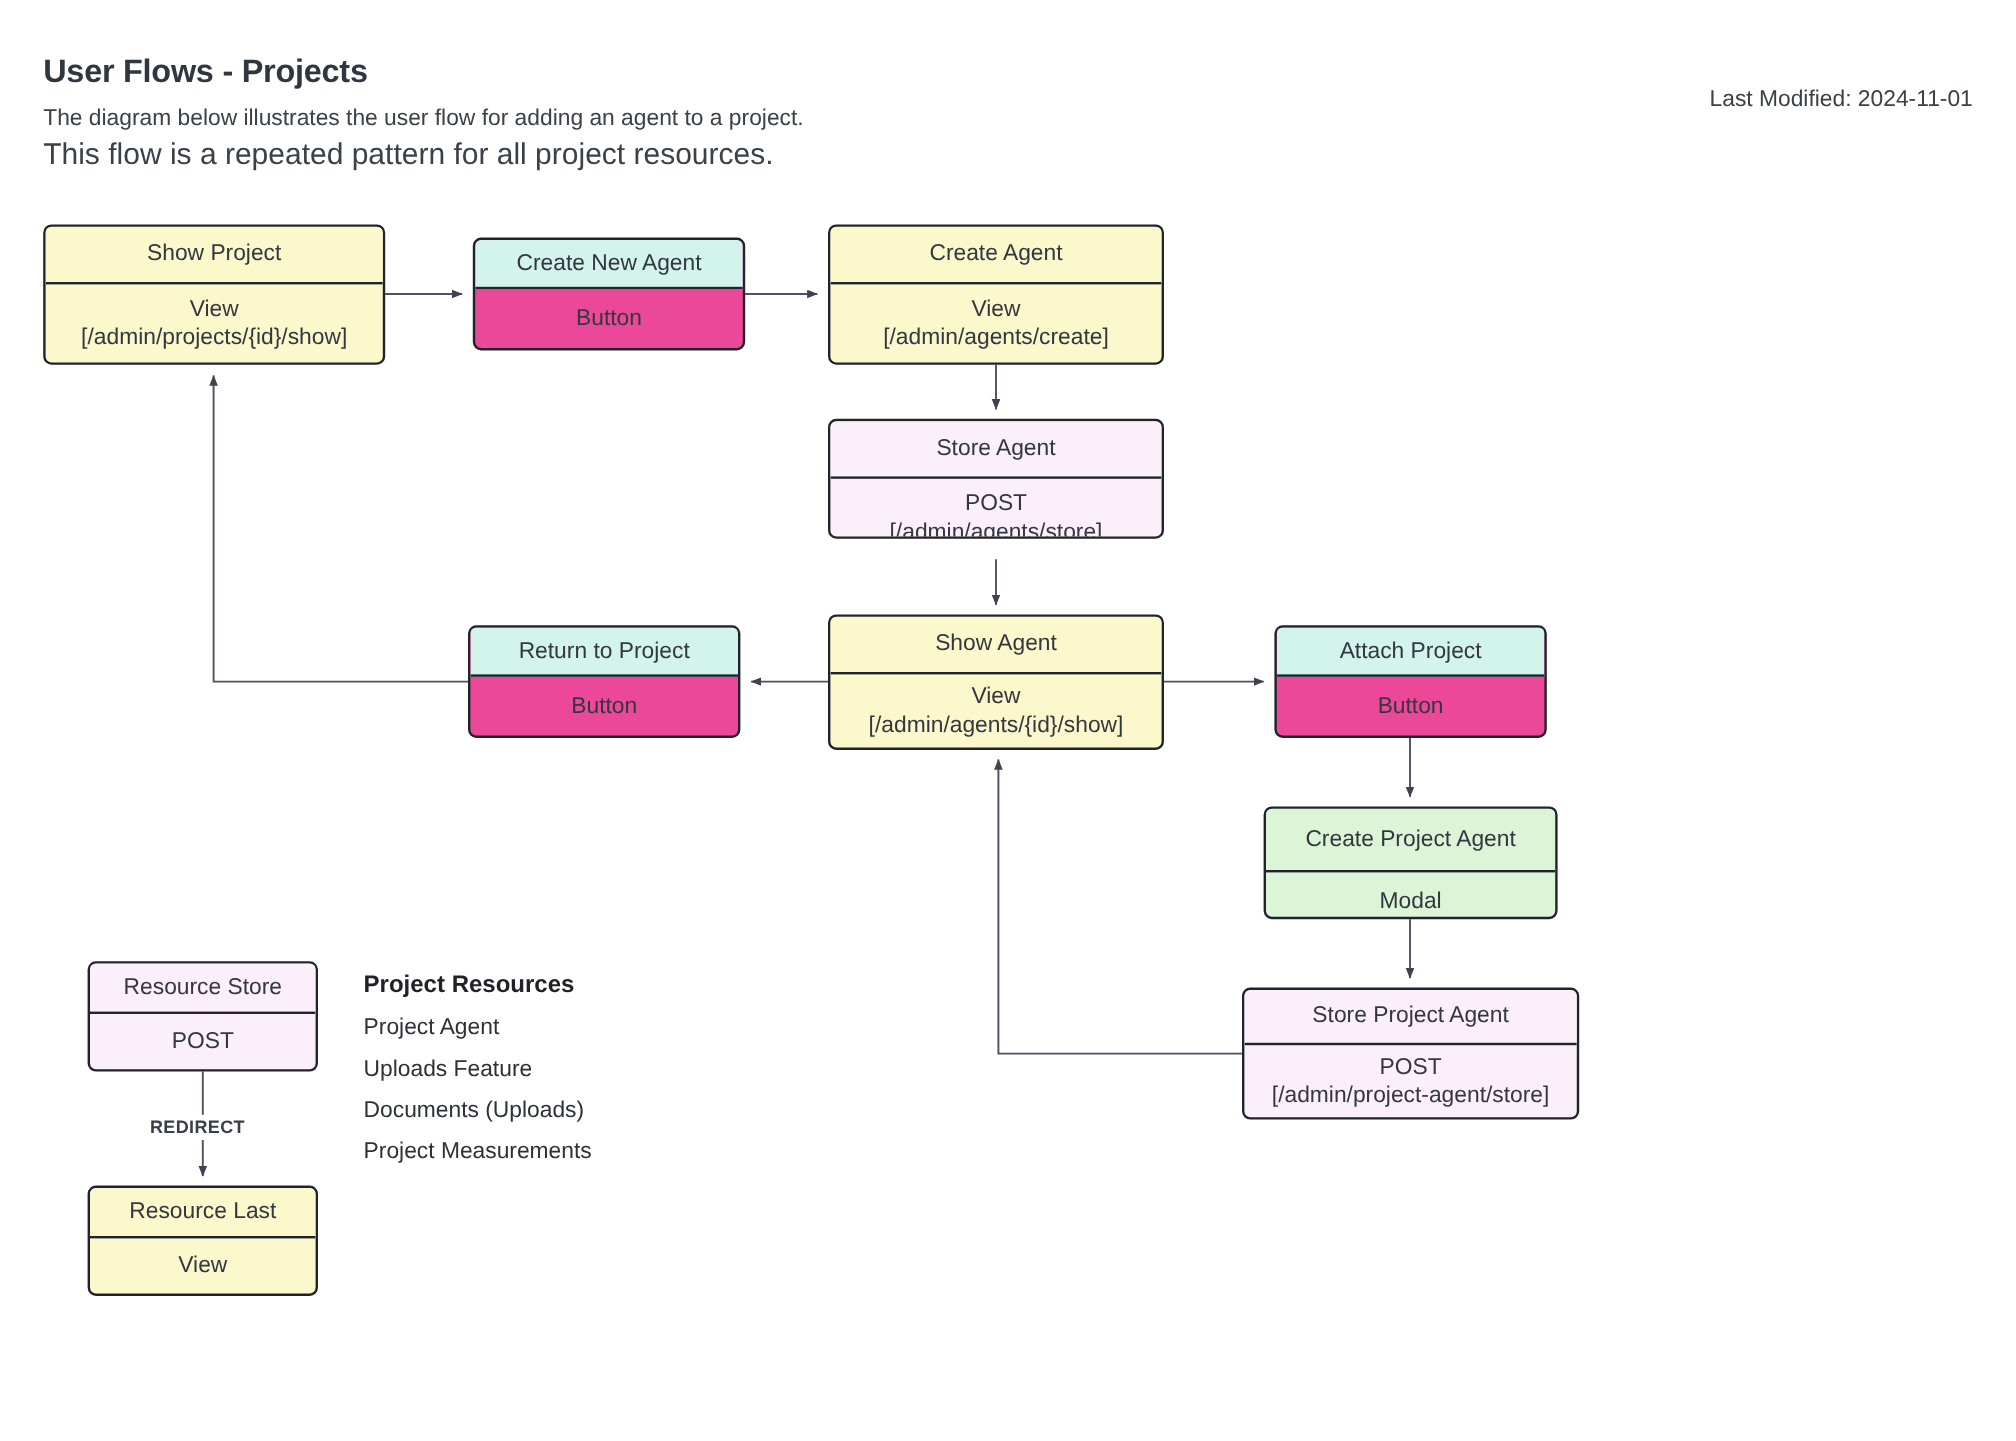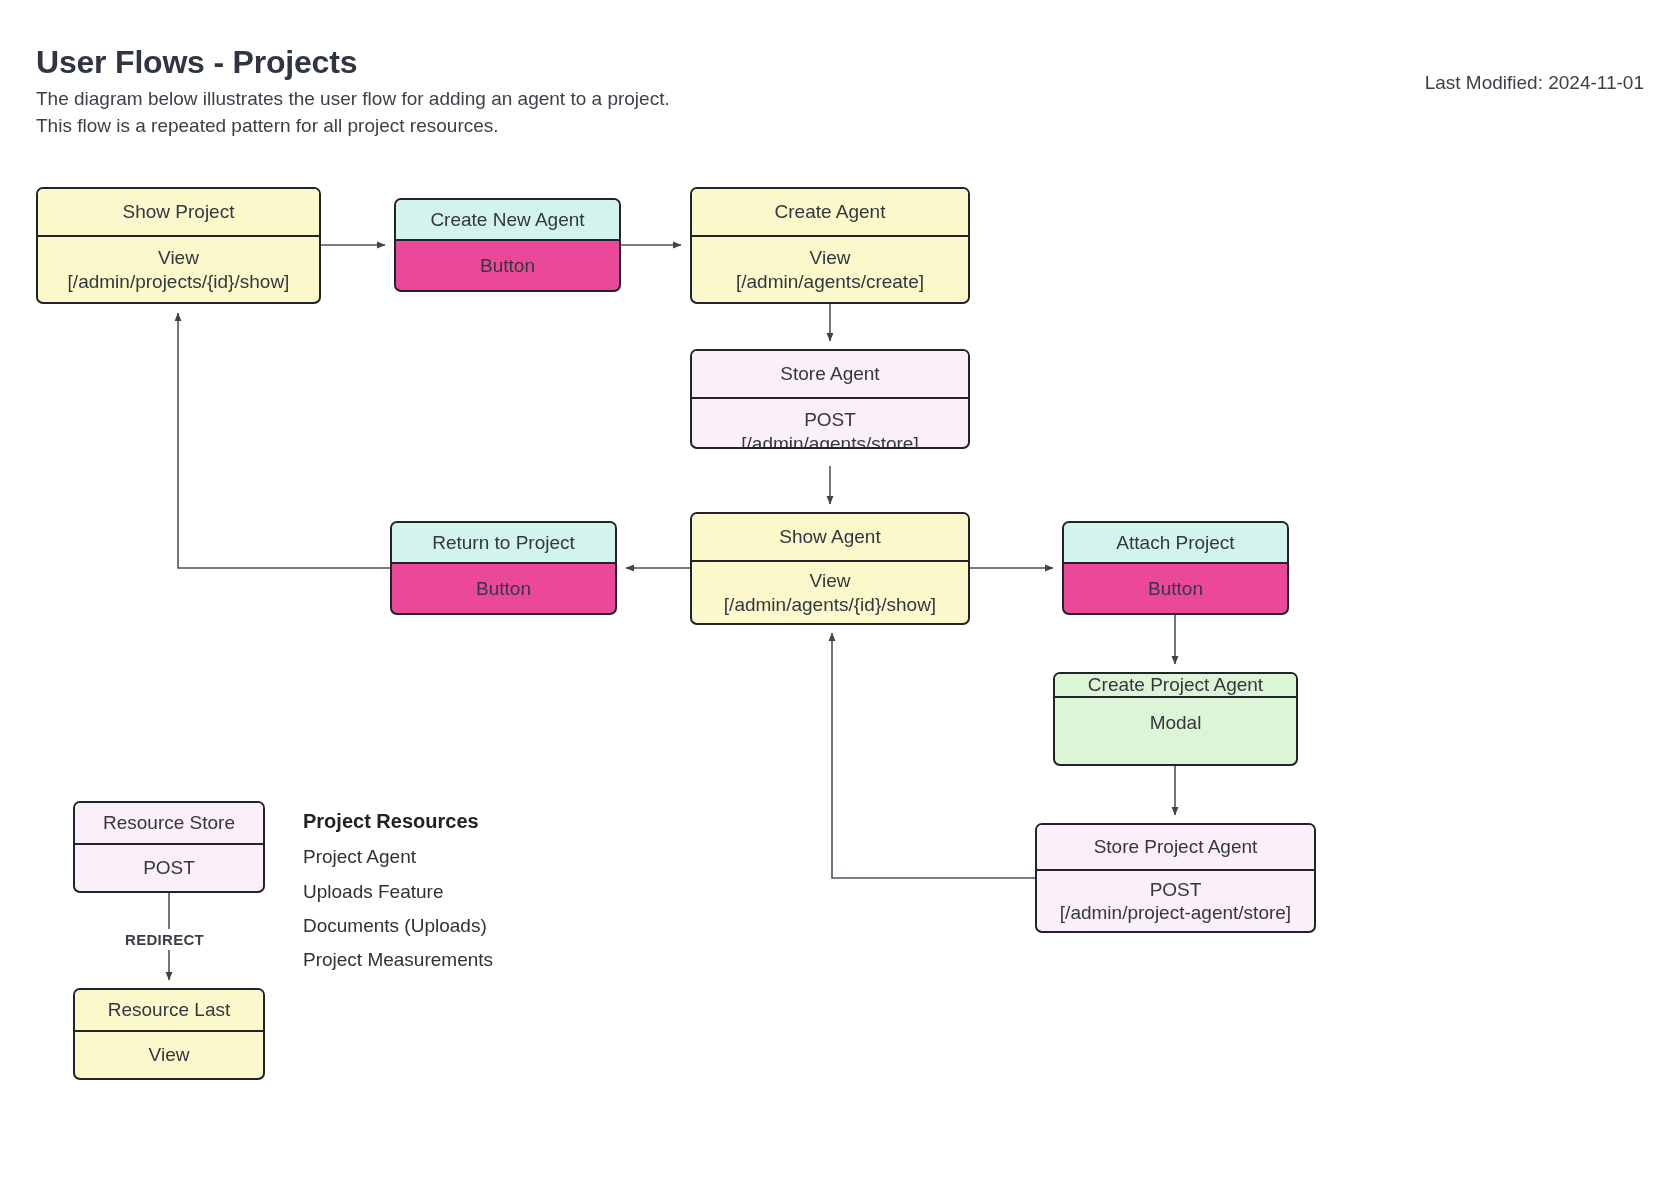--- a/index.html
+++ b/index.html
@@ -16,7 +16,7 @@
   
   #page-title{
     position:absolute;left:36px;top:44px;
-    font-size:32px;font-weight:bold;color:#2f3640;
+    font-size:27px;font-weight:bold;color:#2f3640;
     letter-spacing:-0.2px;
   }
   #subtitle-1{position:absolute;left:36px;top:88px;font-size:19px;color:#3b4149;}

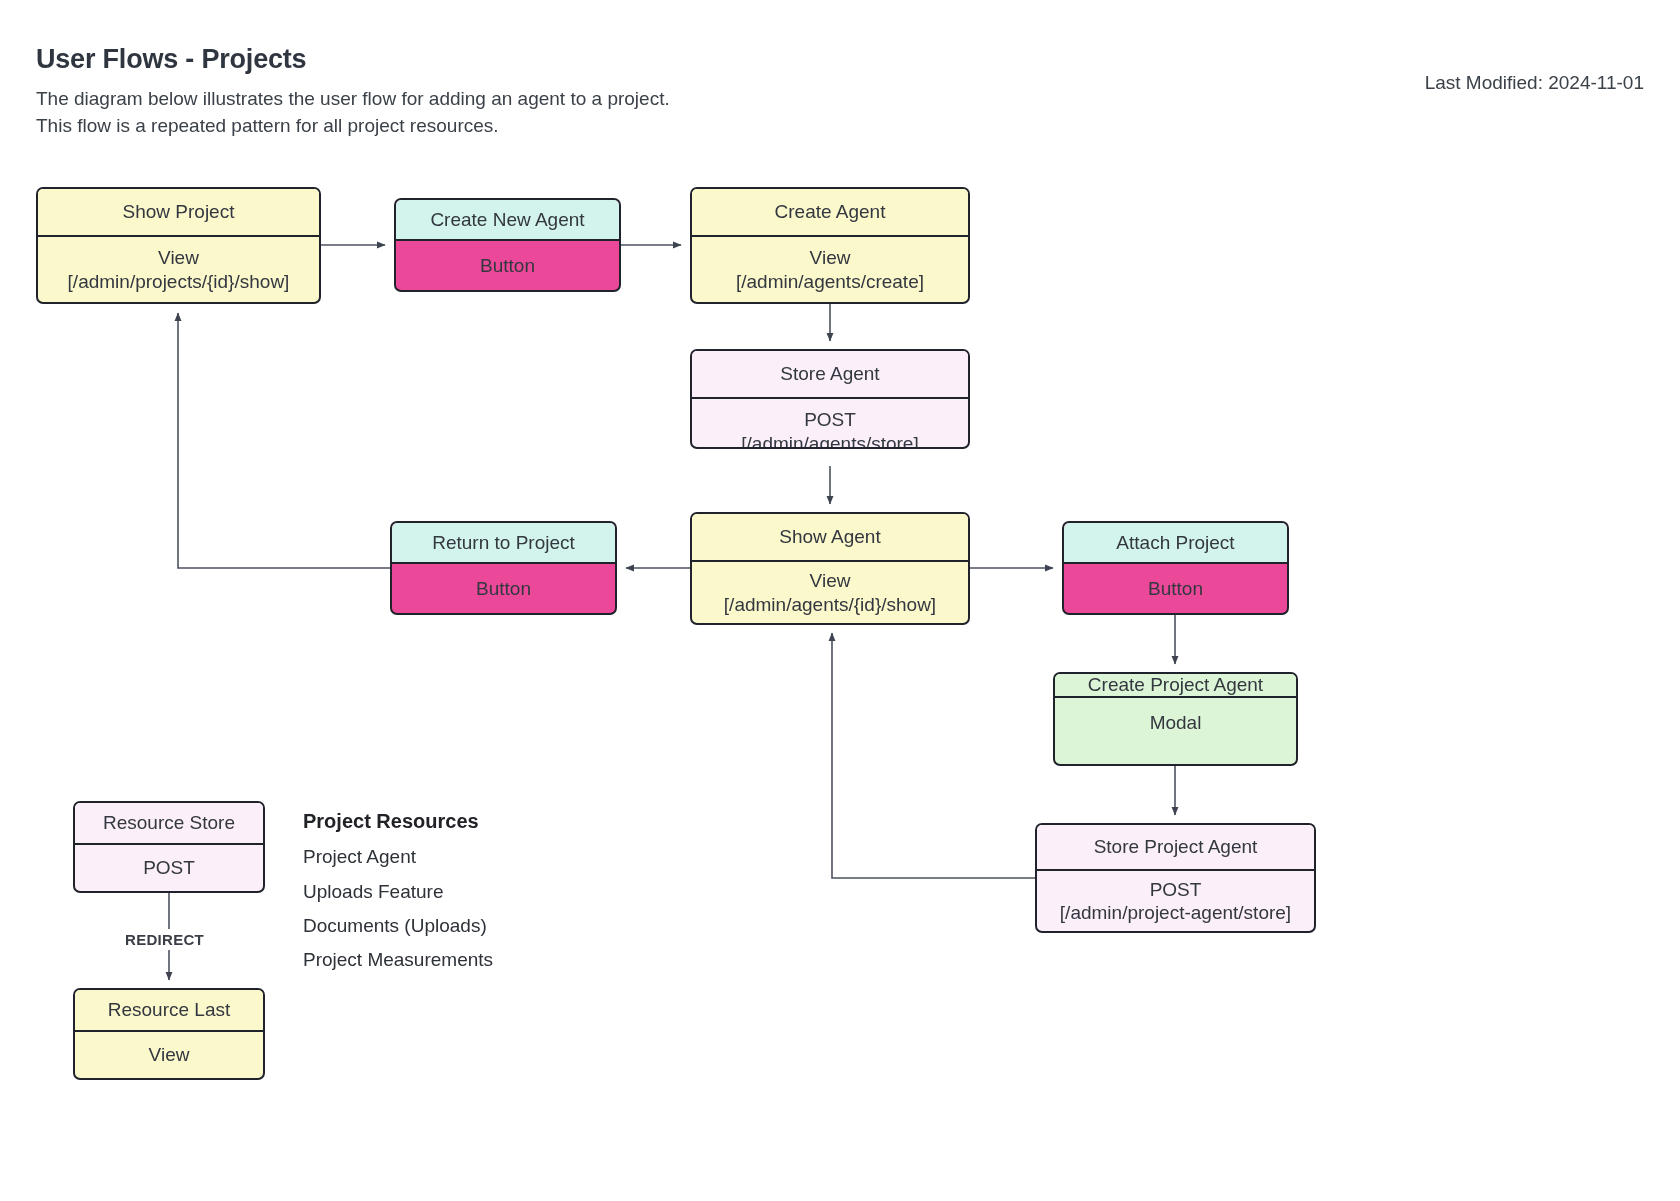--- a/index.html
+++ b/index.html
@@ -20,7 +20,7 @@
     letter-spacing:-0.2px;
   }
   #subtitle-1{position:absolute;left:36px;top:88px;font-size:19px;color:#3b4149;}
-  #subtitle-2{position:absolute;left:36px;top:115px;font-size:19px;color:#3b4149;}
+  #subtitle-2{position:absolute;left:36px;top:115px;font-size:25px;color:#3b4149;}
   #last-modified{
     position:absolute;right:36px;top:72px;
     font-size:19px;color:#3b4149;text-align:right;white-space:nowrap;

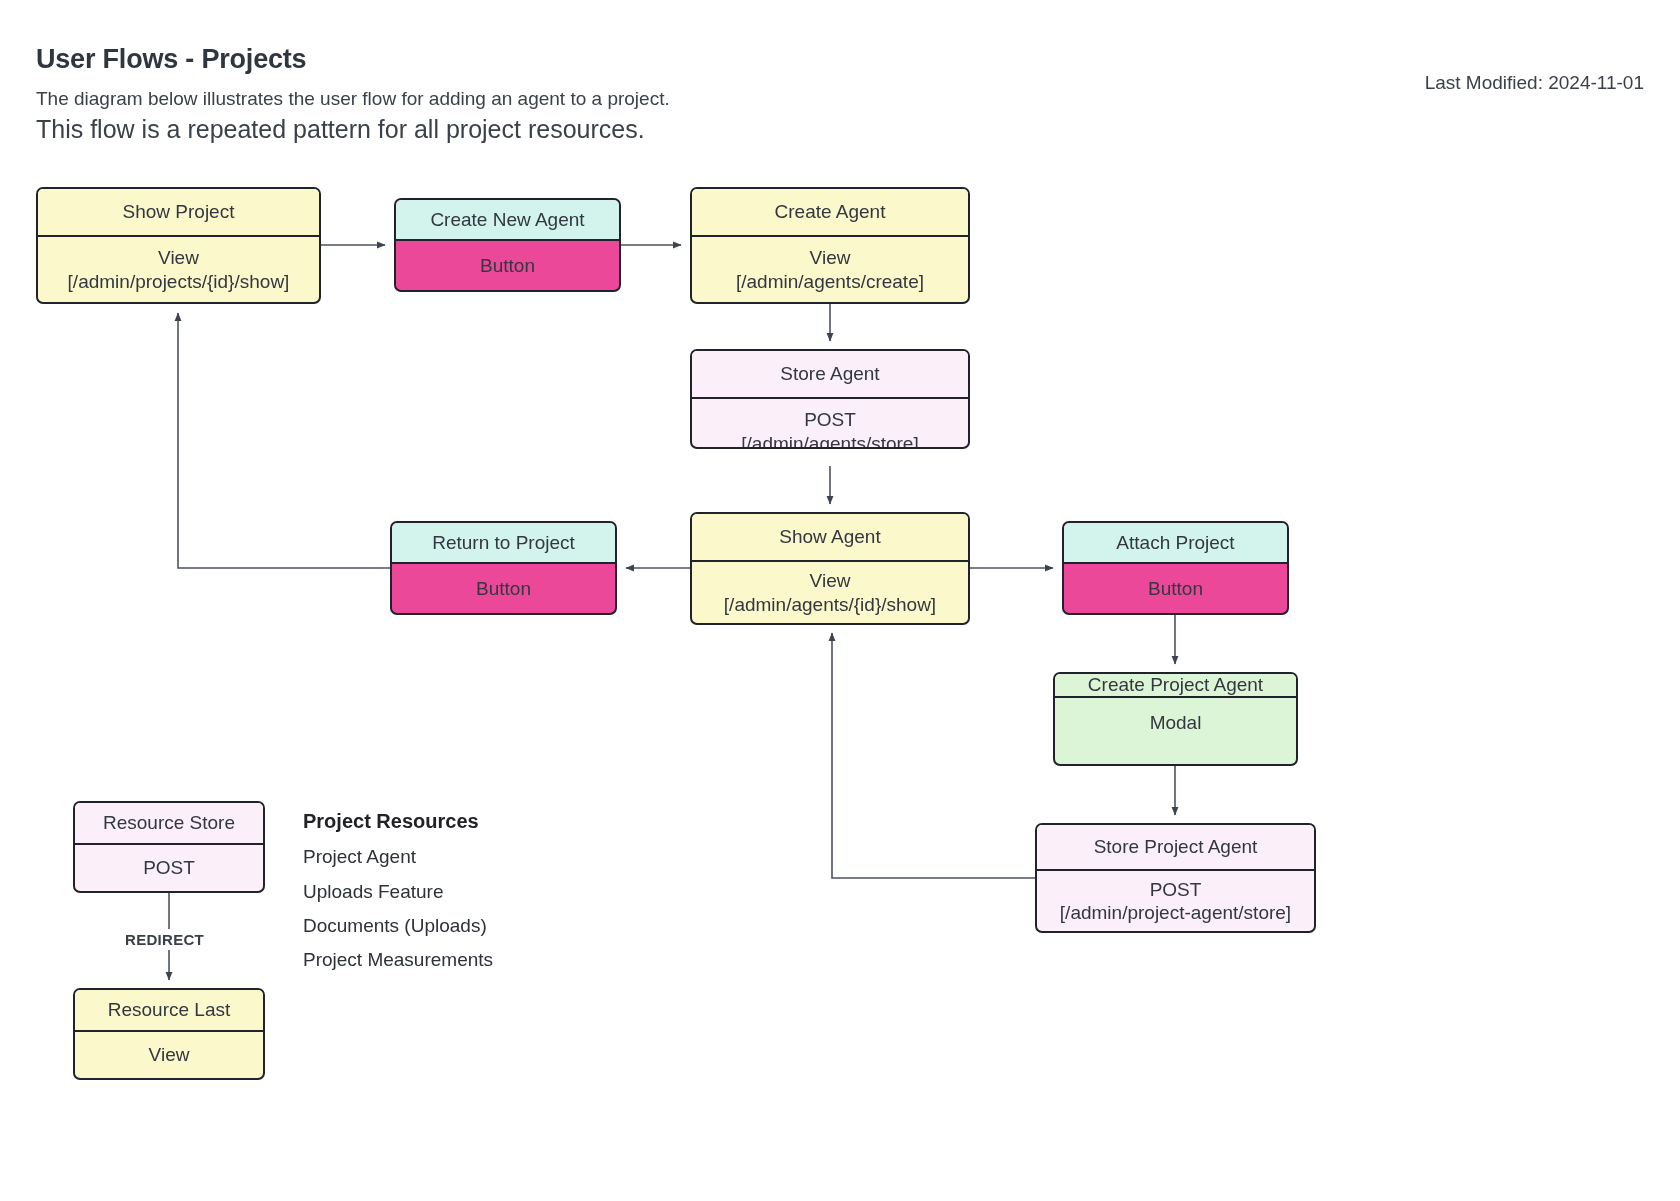--- a/index.html
+++ b/index.html
@@ -160,7 +160,7 @@
     </div>
 
     <div class="node n-green" style="left:1053px;top:672px;width:245px;height:94px;">
-      <div class="hdr" style="height:24px;">Create Project Agent</div>
+      <div class="hdr" style="height:53px;">Create Project Agent</div>
       <div class="bdy" style="height:49px;">Modal</div>
     </div>
 

